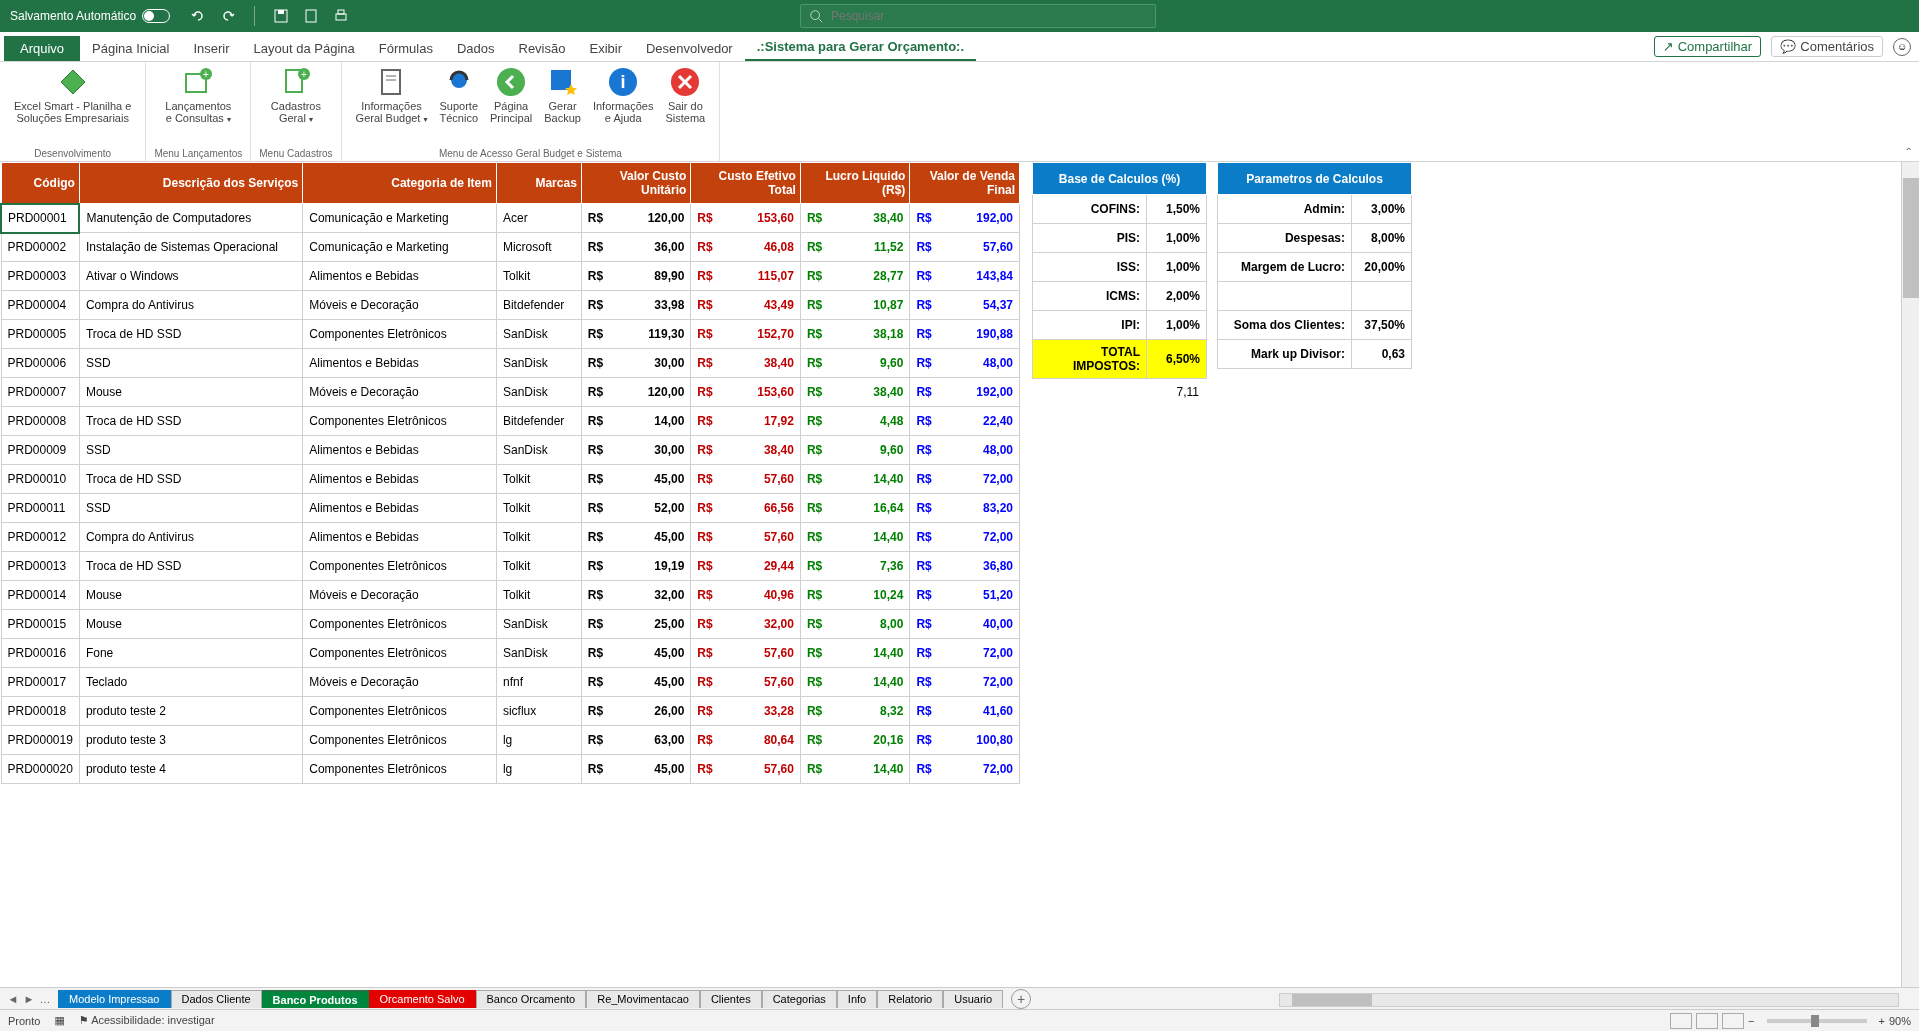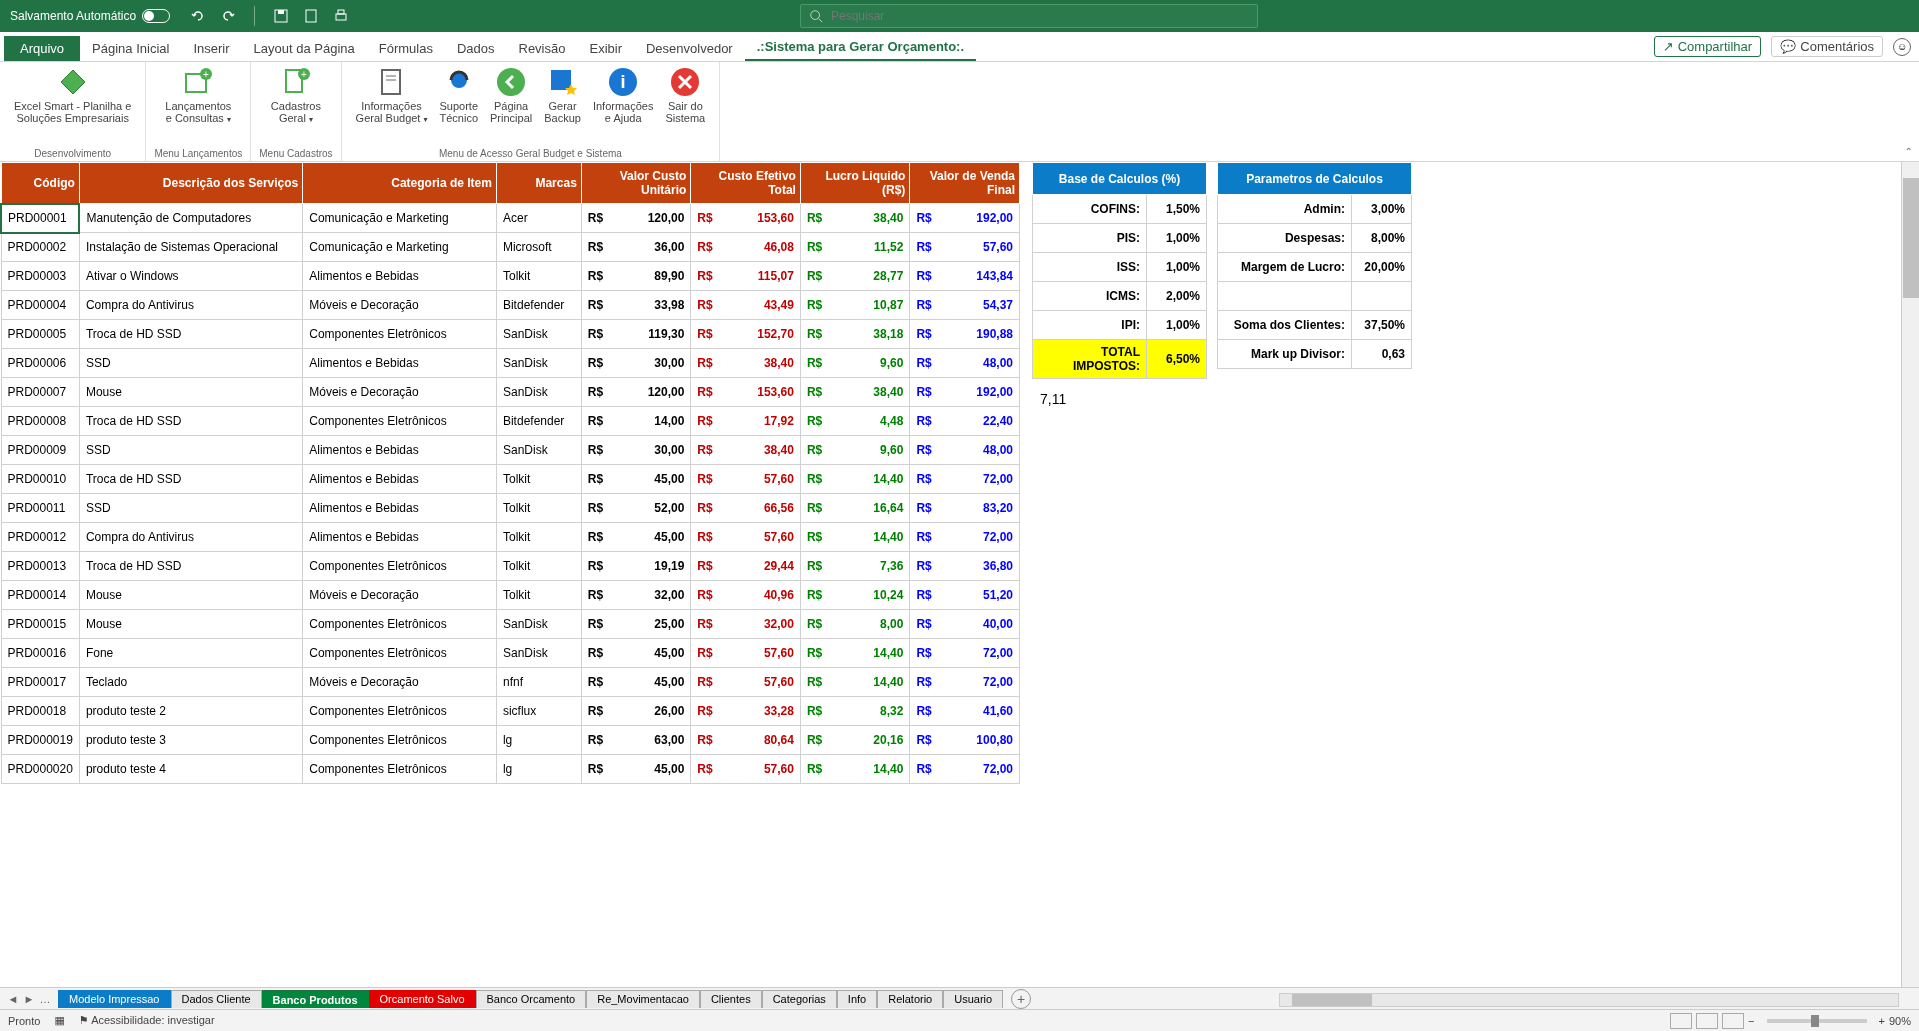--- a/index.html
+++ b/index.html
@@ -14,7 +14,7 @@
 .qat-icon { width: 16px; height: 16px; fill: #fff; cursor: pointer; }
 .divider-v { width: 1px; height: 20px; background: rgba(255,255,255,0.4); margin: 0 4px; }
 .title-text { position: absolute; left: 50%; transform: translateX(-50%); font-size: 13px; display: flex; align-items: center; gap: 6px; }
-.search-box { position: absolute; left: 800px; width: 458px; height: 24px; background: #2b7a4d; border: 1px solid #4a9968; border-radius: 2px; display: flex; align-items: center; padding: 0 8px; gap: 8px; color: #c8e0d0; }
+.search-box { position: absolute; left: 800px; width: 356px; height: 24px; background: #2b7a4d; border: 1px solid #4a9968; border-radius: 2px; display: flex; align-items: center; padding: 0 8px; gap: 8px; color: #c8e0d0; }
 .search-box input { background: transparent; border: none; outline: none; color: #fff; font-size: 12px; flex: 1; }
 .user-area { margin-left: auto; display: flex; align-items: center; gap: 12px; padding-right: 8px; }
 .avatar { width: 24px; height: 24px; border-radius: 50%; background: linear-gradient(135deg,#f4a261,#e76f51); }

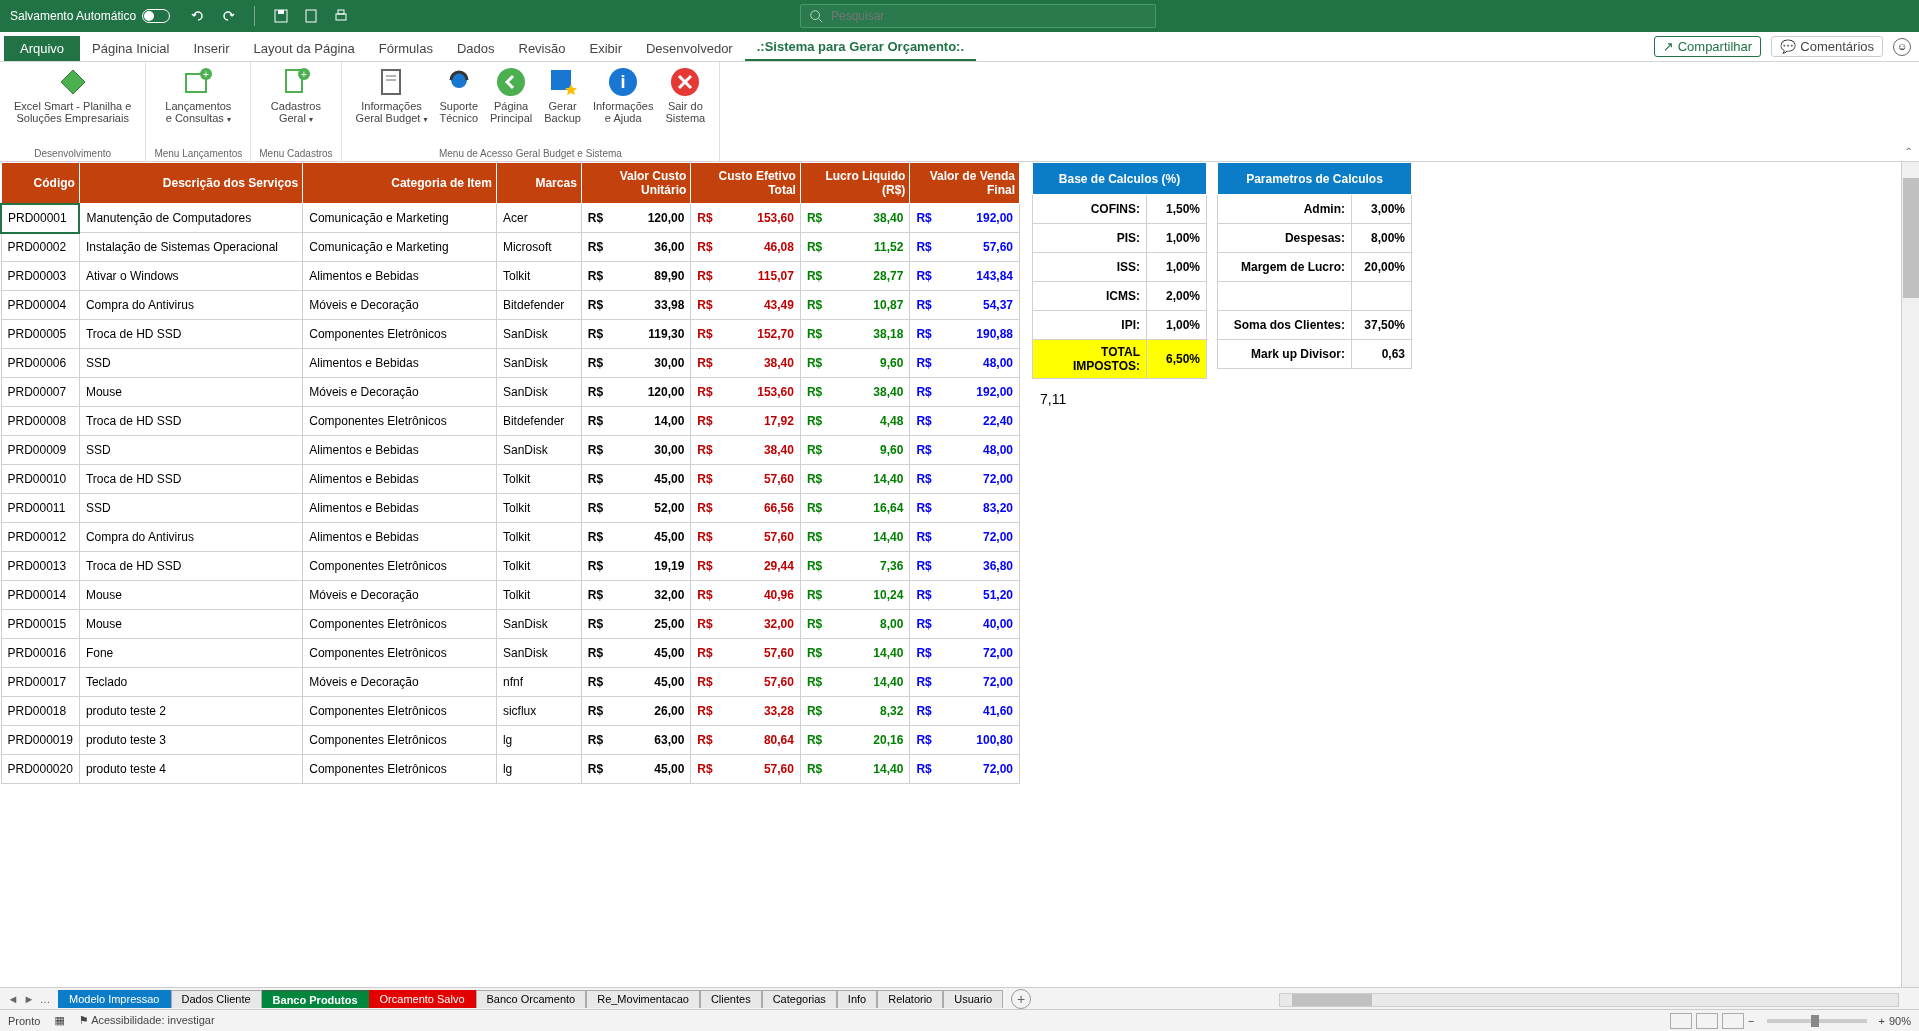--- a/index.html
+++ b/index.html
@@ -922,7 +922,7 @@
             </tr>
           </tbody>
       </table>
-      <div style="padding:12px 8px;font-size:14px">7,11</div>
+      <div style="text-align:right;padding:6px 8px;font-size:12px">7,11</div>
     </div>
     <div>
       <table class="side-table" style="width:195px">

